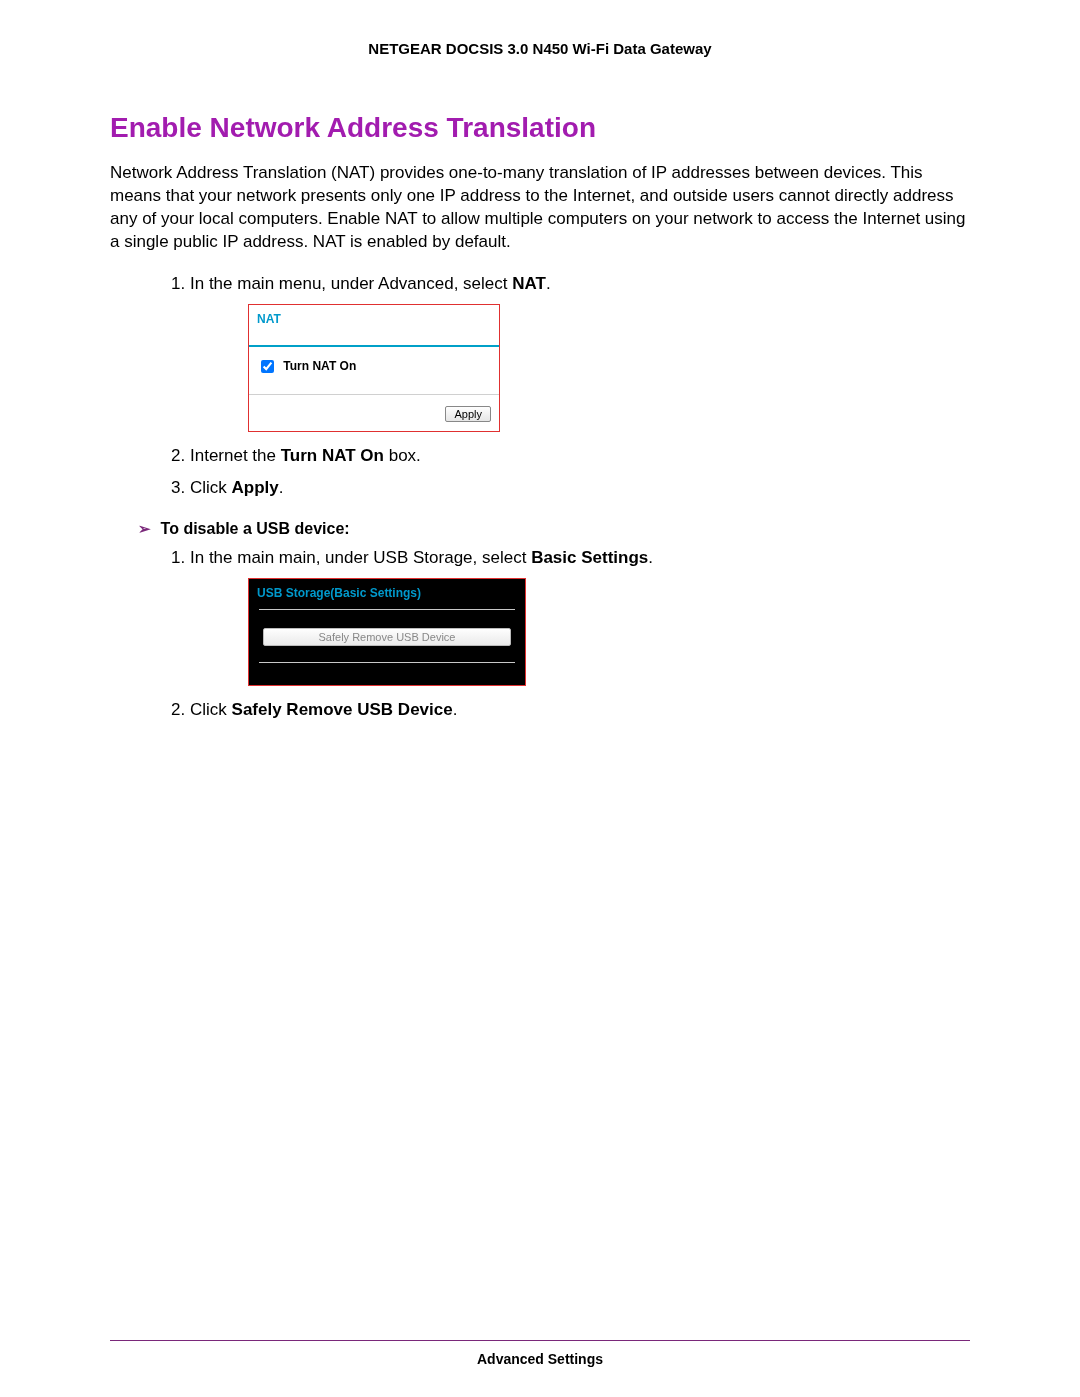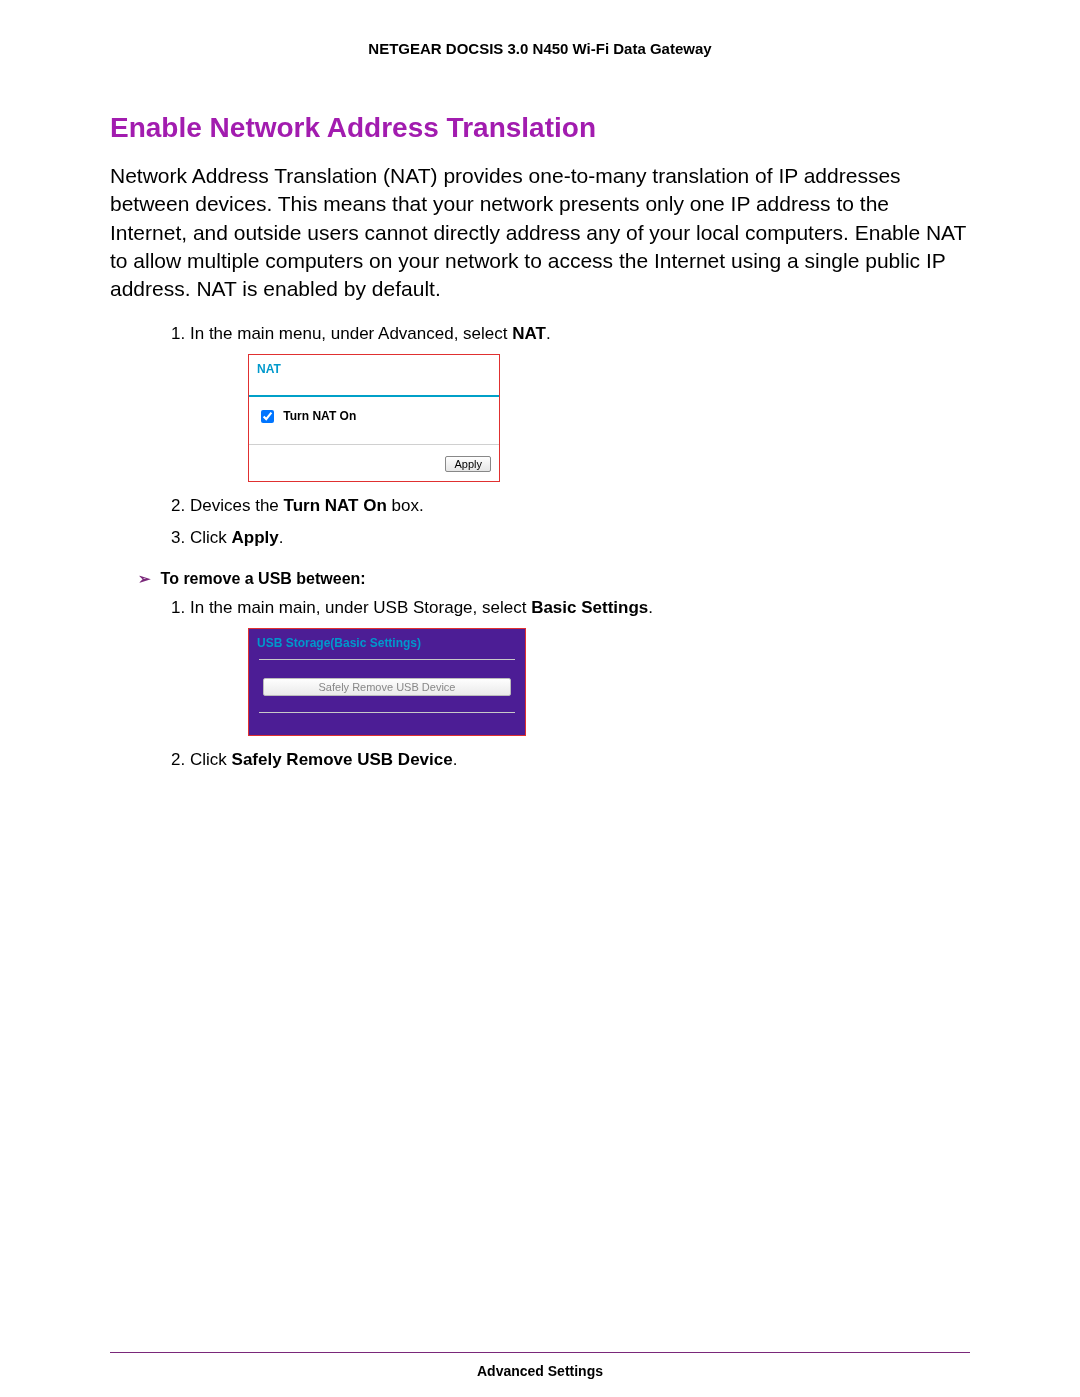--- a/index.html
+++ b/index.html
@@ -29,7 +29,7 @@
     margin: 0 0 18px 0;
   }
   p.body {
-    font-size: 21px;
+    font-size: 17px;
     line-height: 1.35;
     margin: 0 0 18px 0;
   }

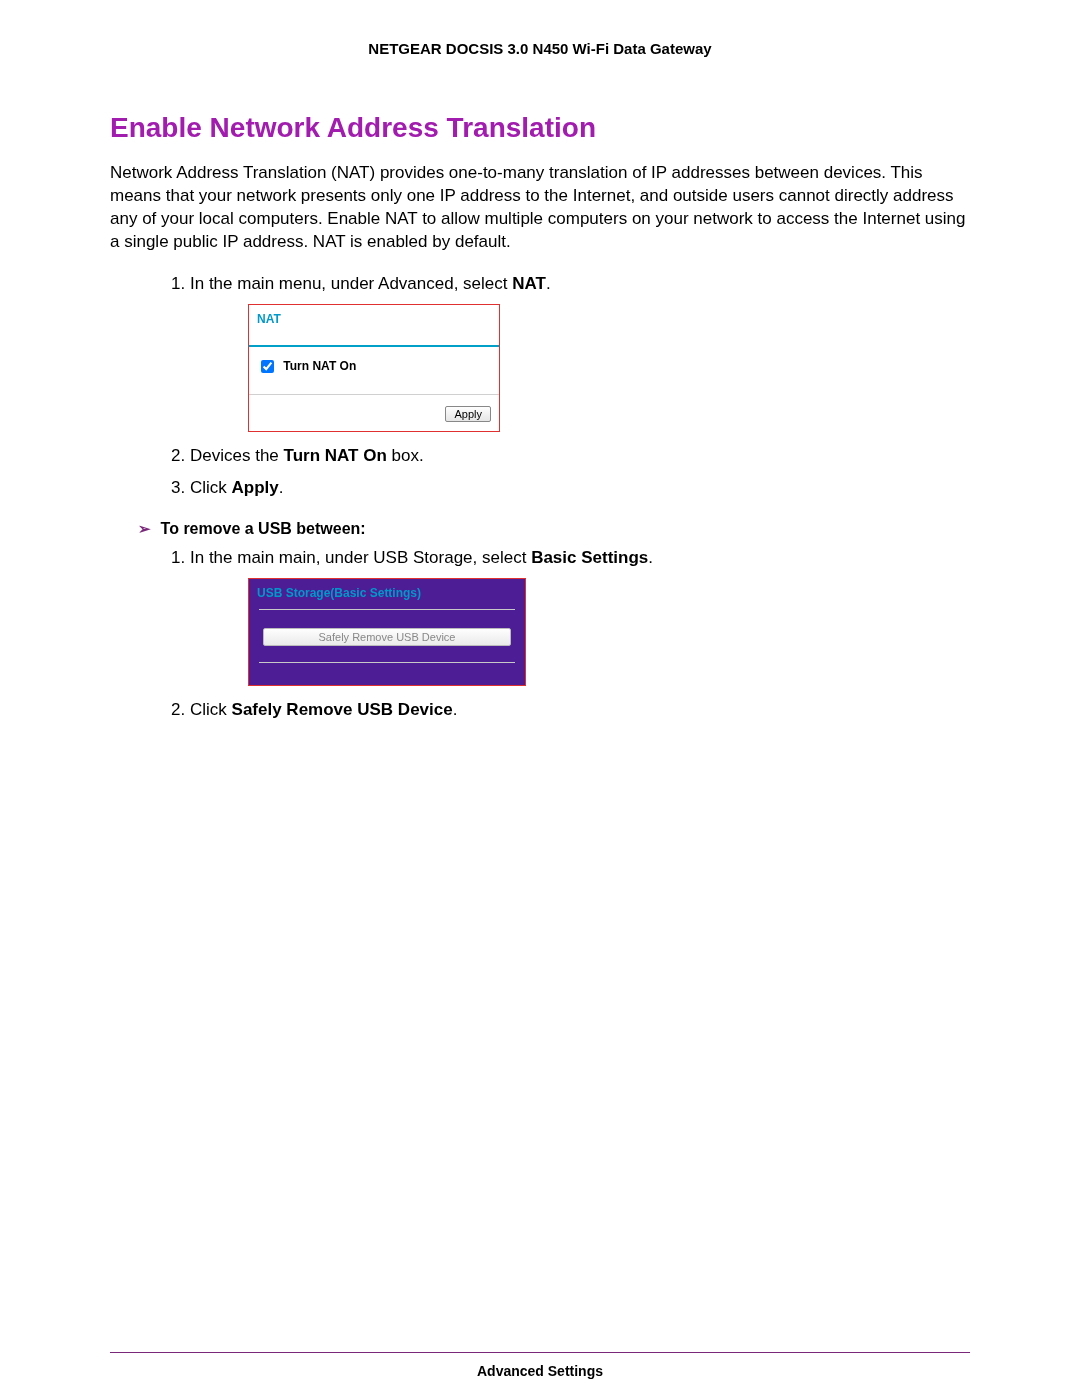--- a/index.html
+++ b/index.html
@@ -178,7 +178,7 @@
       </div>
     </li>
     <li>
-      <span>Devices the </span><span class="b">Turn NAT On</span><span> box.</span>
+      <span>Internet the </span><span class="b">Turn NAT On</span><span> box.</span>
     </li>
     <li>
       <span>Click </span><span class="b">Apply</span><span>.</span>

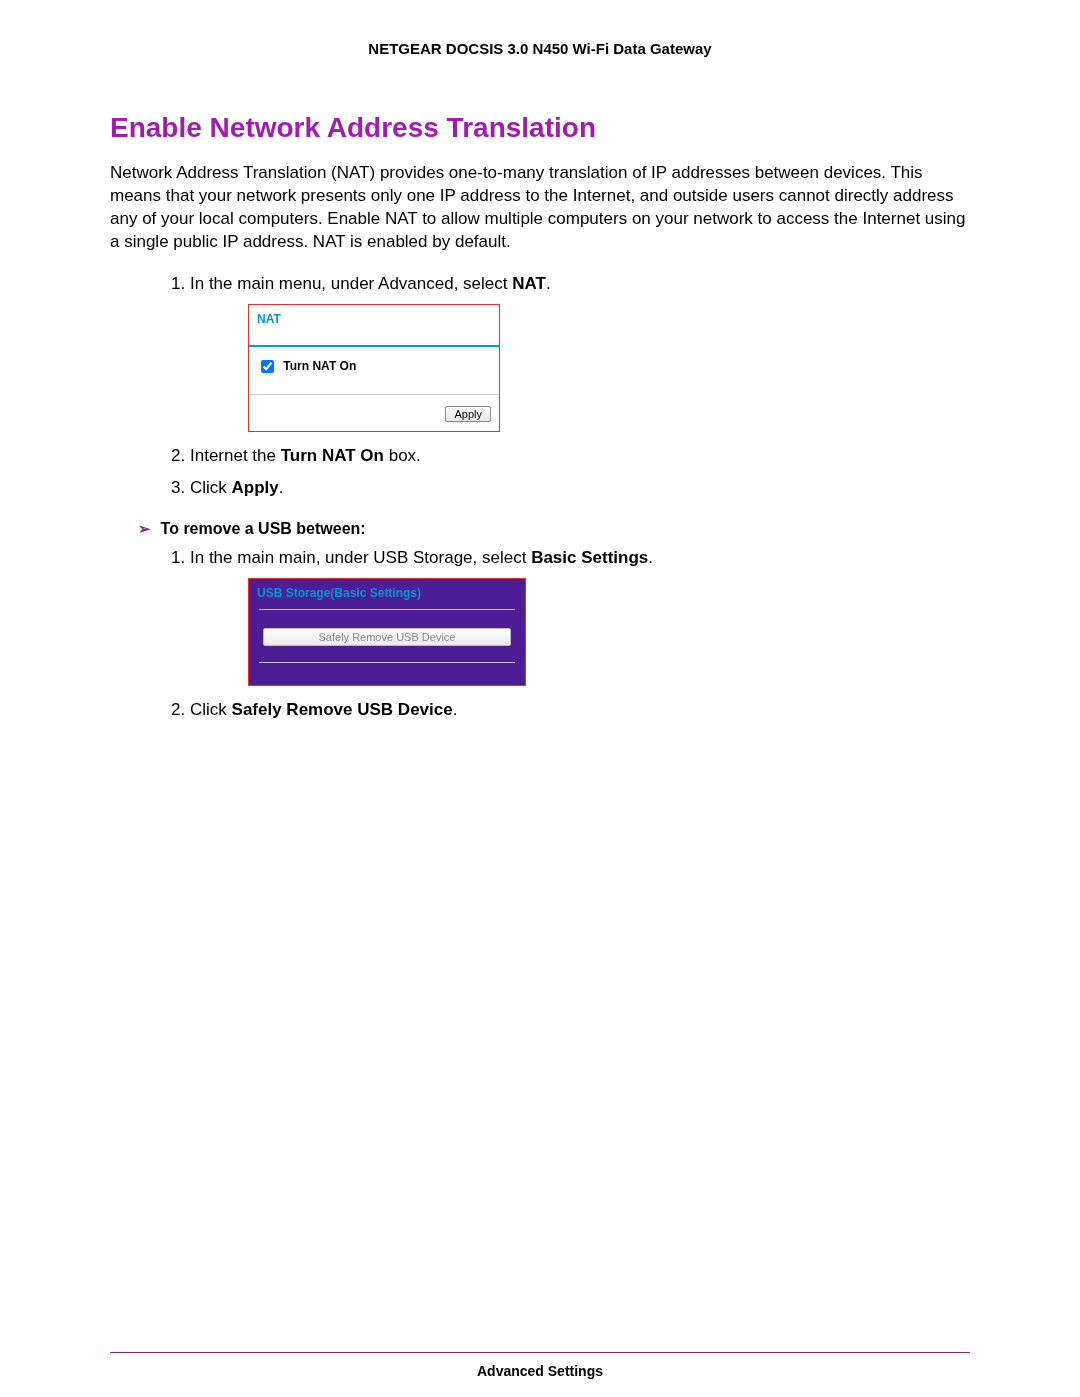--- a/index.html
+++ b/index.html
@@ -186,7 +186,7 @@
   </ol>
 
 
-  <div class="proc-head">To remove a USB between:</div>
+  <div class="proc-head">To disable a USB device:</div>
 
   <ol class="steps">
     <li>

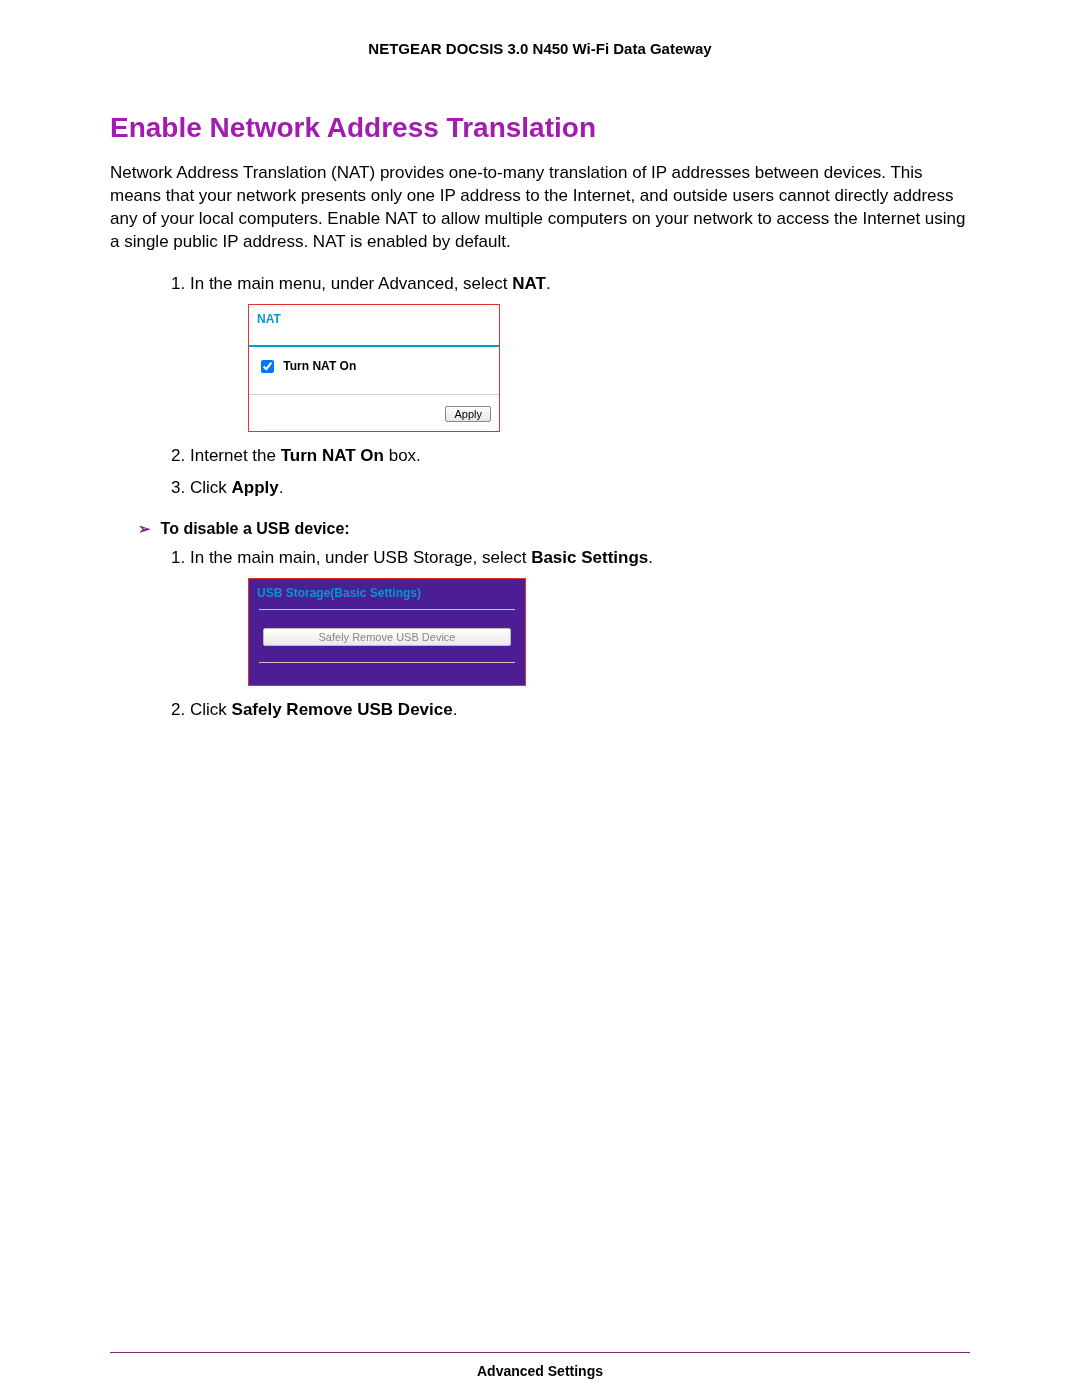--- a/index.html
+++ b/index.html
@@ -96,7 +96,7 @@
     margin: 8px 0 12px 58px;
     width: 276px;
     border: 1px solid #e03030;
-    background: #4c1d95;
+    background: #000000;
   }
   .ss-usb .title {
     font-size: 12px;

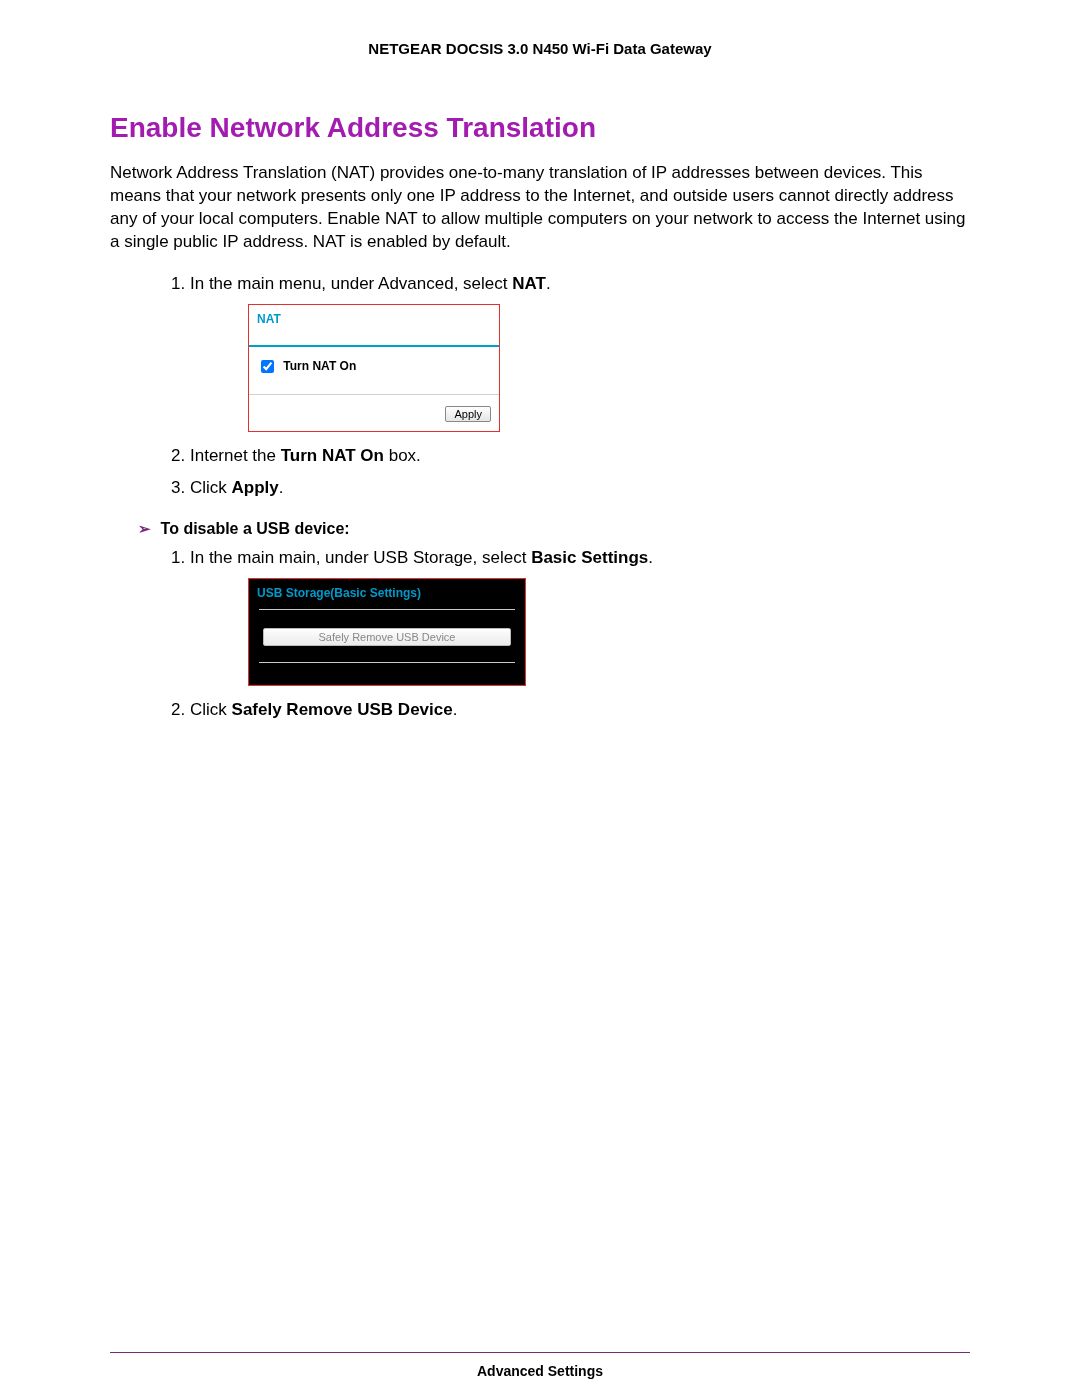--- a/index.html
+++ b/index.html
@@ -128,7 +128,7 @@
 
   .footer-area {
     position: absolute;
-    bottom: 18px;
+    bottom: 30px;
     left: 110px;
     right: 110px;
   }

